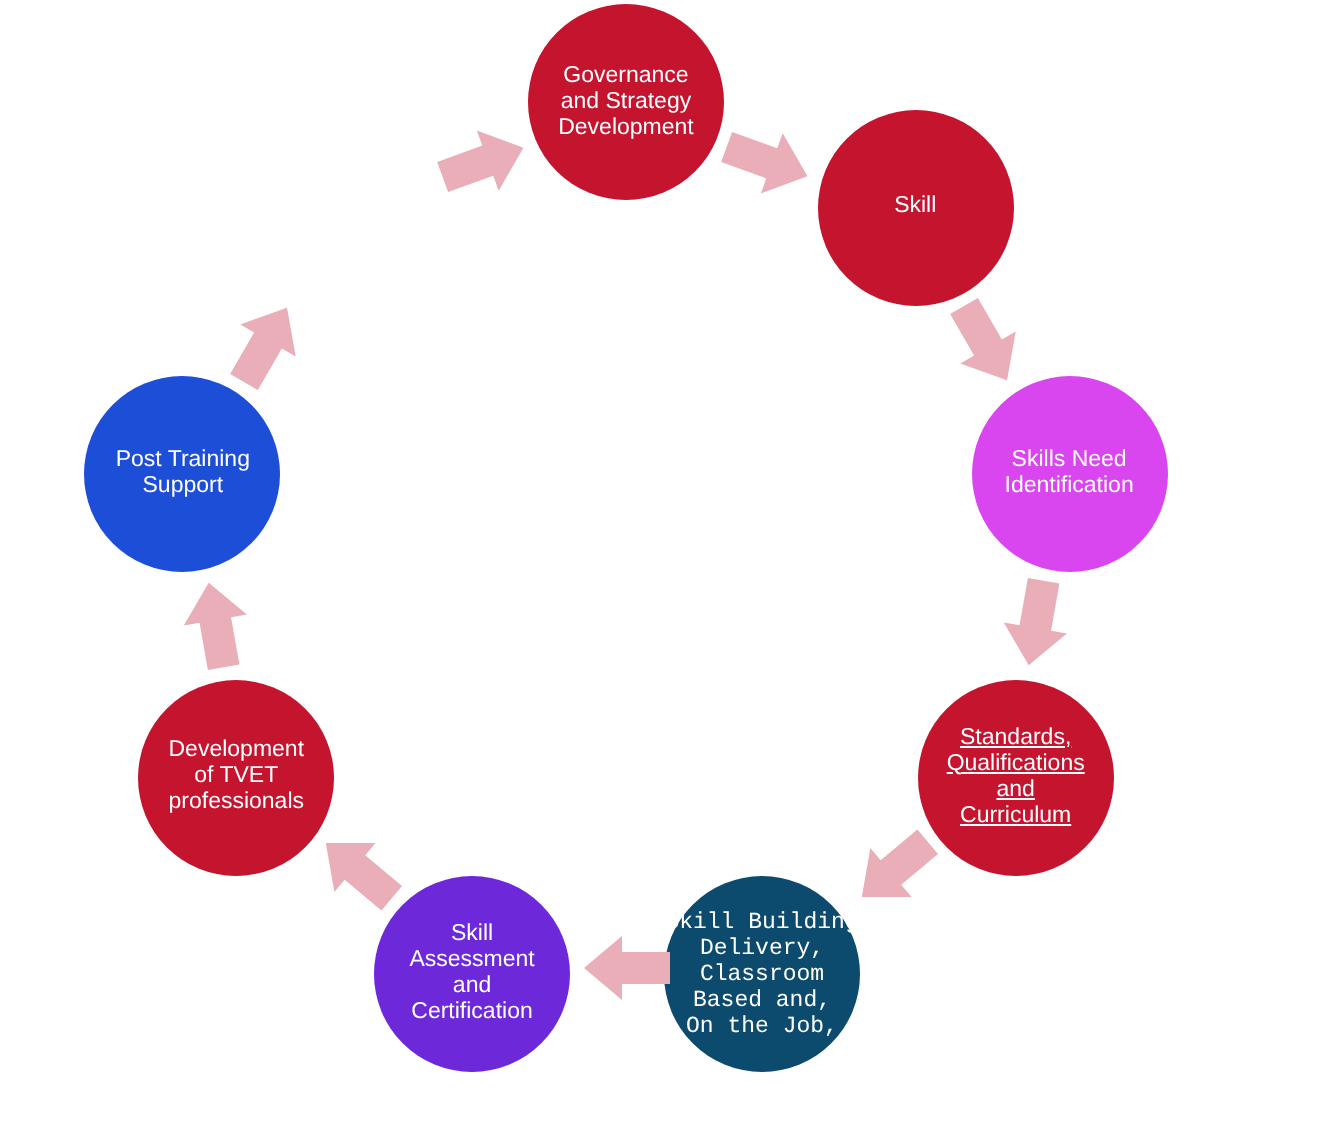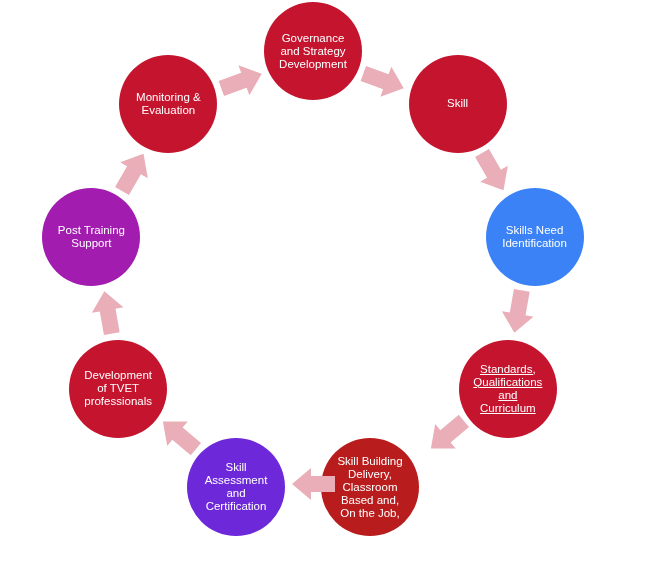--- a/index.html
+++ b/index.html
@@ -112,10 +112,6 @@
     <svg class="arrow" viewBox="0 0 44 36" style="left: 110.867px; top: 154px; transform: rotate(300deg);">
       <polygon points="0,10 24,10 24,2 43,18 24,34 24,26 0,26" fill="#e9aeb8"></polygon>
     </svg>
-    <div class="step-circle" style="left: 119.373px; top: 54.64px; background: rgb(196, 20, 46); color: rgb(255, 255, 255);">
-      <span class="step-label">Monitoring &amp;
-Evaluation</span>
-    </div>
     <svg class="arrow" viewBox="0 0 44 36" style="left: 219.86px; top: 62.5439px; transform: rotate(340deg);">
       <polygon points="0,10 24,10 24,2 43,18 24,34 24,26 0,26" fill="#e9aeb8"></polygon>
     </svg>

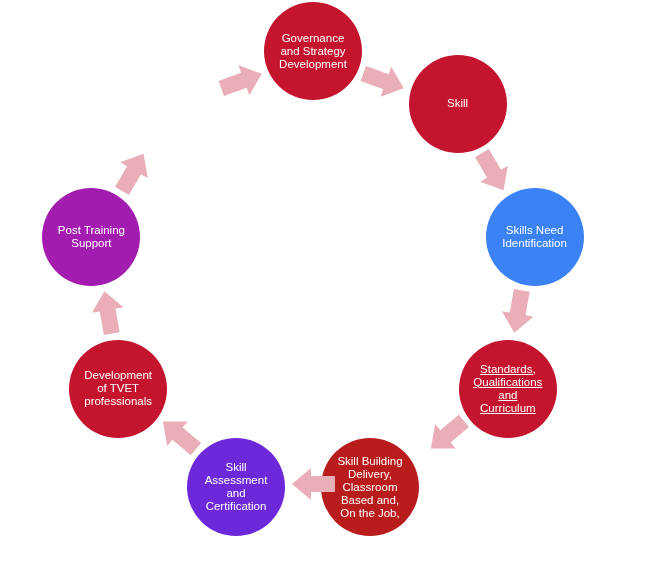--- a/index.html
+++ b/index.html
@@ -105,7 +105,7 @@
     <svg class="arrow" viewBox="0 0 44 36" style="left: 86.16px; top: 294.119px; transform: rotate(260deg);">
       <polygon points="0,10 24,10 24,2 43,18 24,34 24,26 0,26" fill="#e9aeb8"></polygon>
     </svg>
-    <div class="step-circle" style="left: 42.4183px; top: 187.929px; background: #a21caf; color: rgb(255, 255, 255);">
+    <div class="step-circle" style="left: 42.4183px; top: 187.929px; background: #1d4ed8; color: rgb(255, 255, 255);">
       <span class="step-label">Post Training
 Support</span>
     </div>

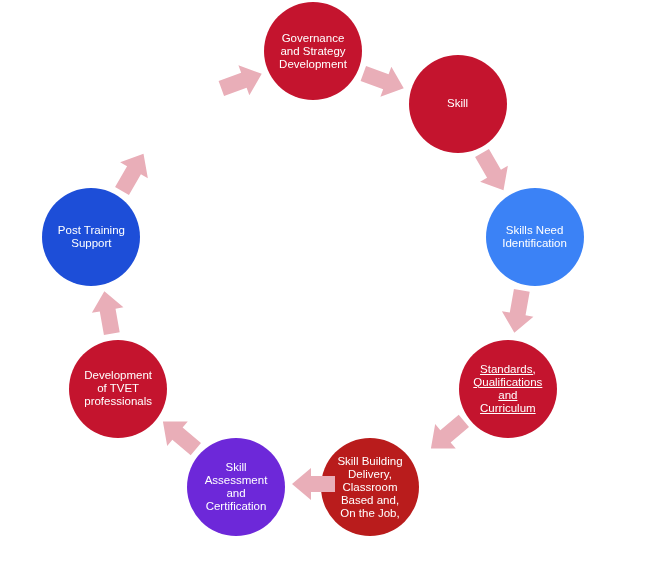--- a/index.html
+++ b/index.html
@@ -62,7 +62,7 @@
     <svg class="arrow" viewBox="0 0 44 36" style="left: 471.133px; top: 154px; transform: rotate(60deg);">
       <polygon points="0,10 24,10 24,2 43,18 24,34 24,26 0,26" fill="#e9aeb8"></polygon>
     </svg>
-    <div class="step-circle" style="left: 485.582px; top: 187.929px; background: #3b82f6; color: rgb(255, 255, 255);">
+    <div class="step-circle" style="left: 485.582px; top: 187.929px; background: #d946ef; color: rgb(255, 255, 255);">
       <span class="step-label">Skills Need
 Identification</span>
     </div>

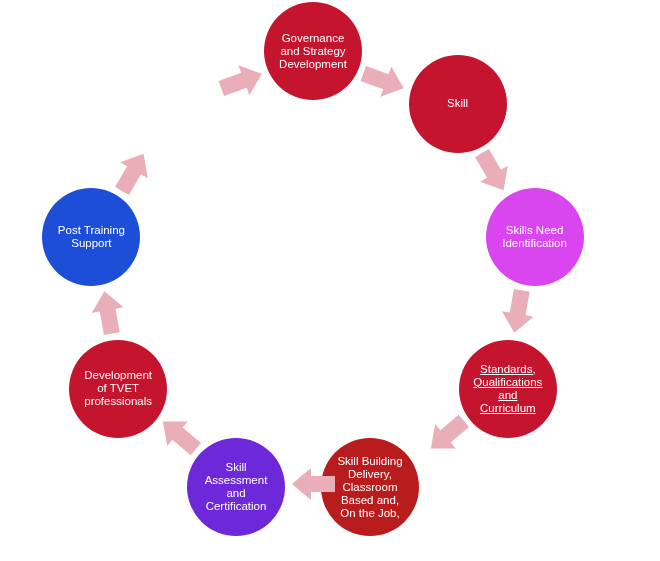--- a/index.html
+++ b/index.html
@@ -78,7 +78,7 @@
     <svg class="arrow" viewBox="0 0 44 36" style="left: 424.7px; top: 417.337px; transform: rotate(140deg);">
       <polygon points="0,10 24,10 24,2 43,18 24,34 24,26 0,26" fill="#e9aeb8"></polygon>
     </svg>
-    <div class="step-circle" style="left: 321px; top: 438.431px; background: #b91c1c; color: rgb(255, 255, 255);">
+    <div class="step-circle" style="left: 332px; top: 438.431px; background: #0c4a6e; color: rgb(255, 255, 255); font-family: Liberation Mono, monospace;">
       <span class="step-label">Skill Building
 Delivery,
 Classroom

